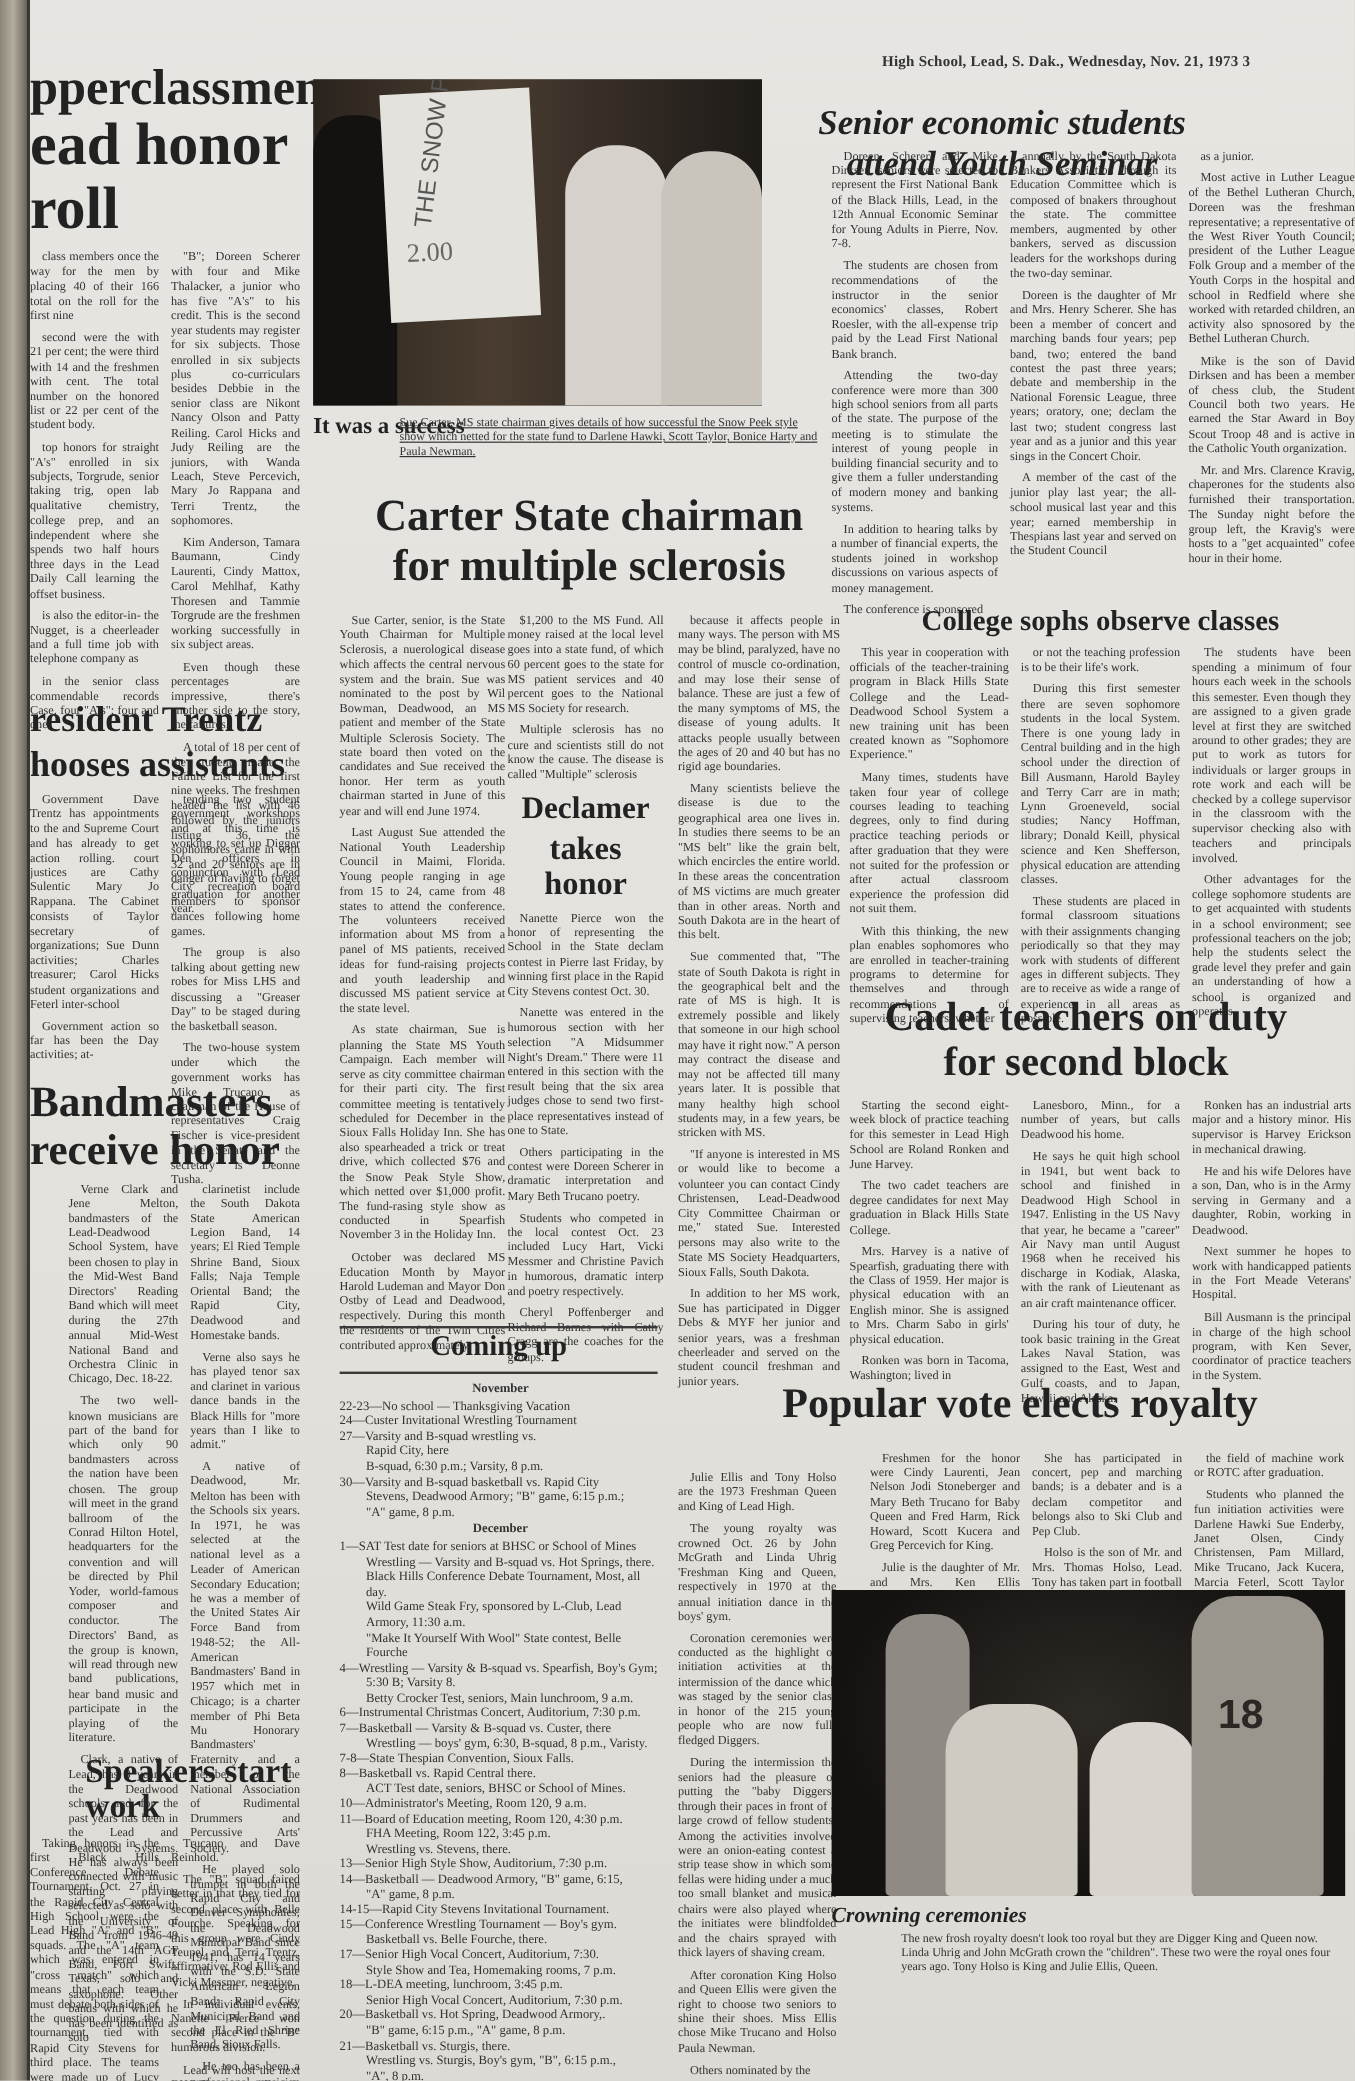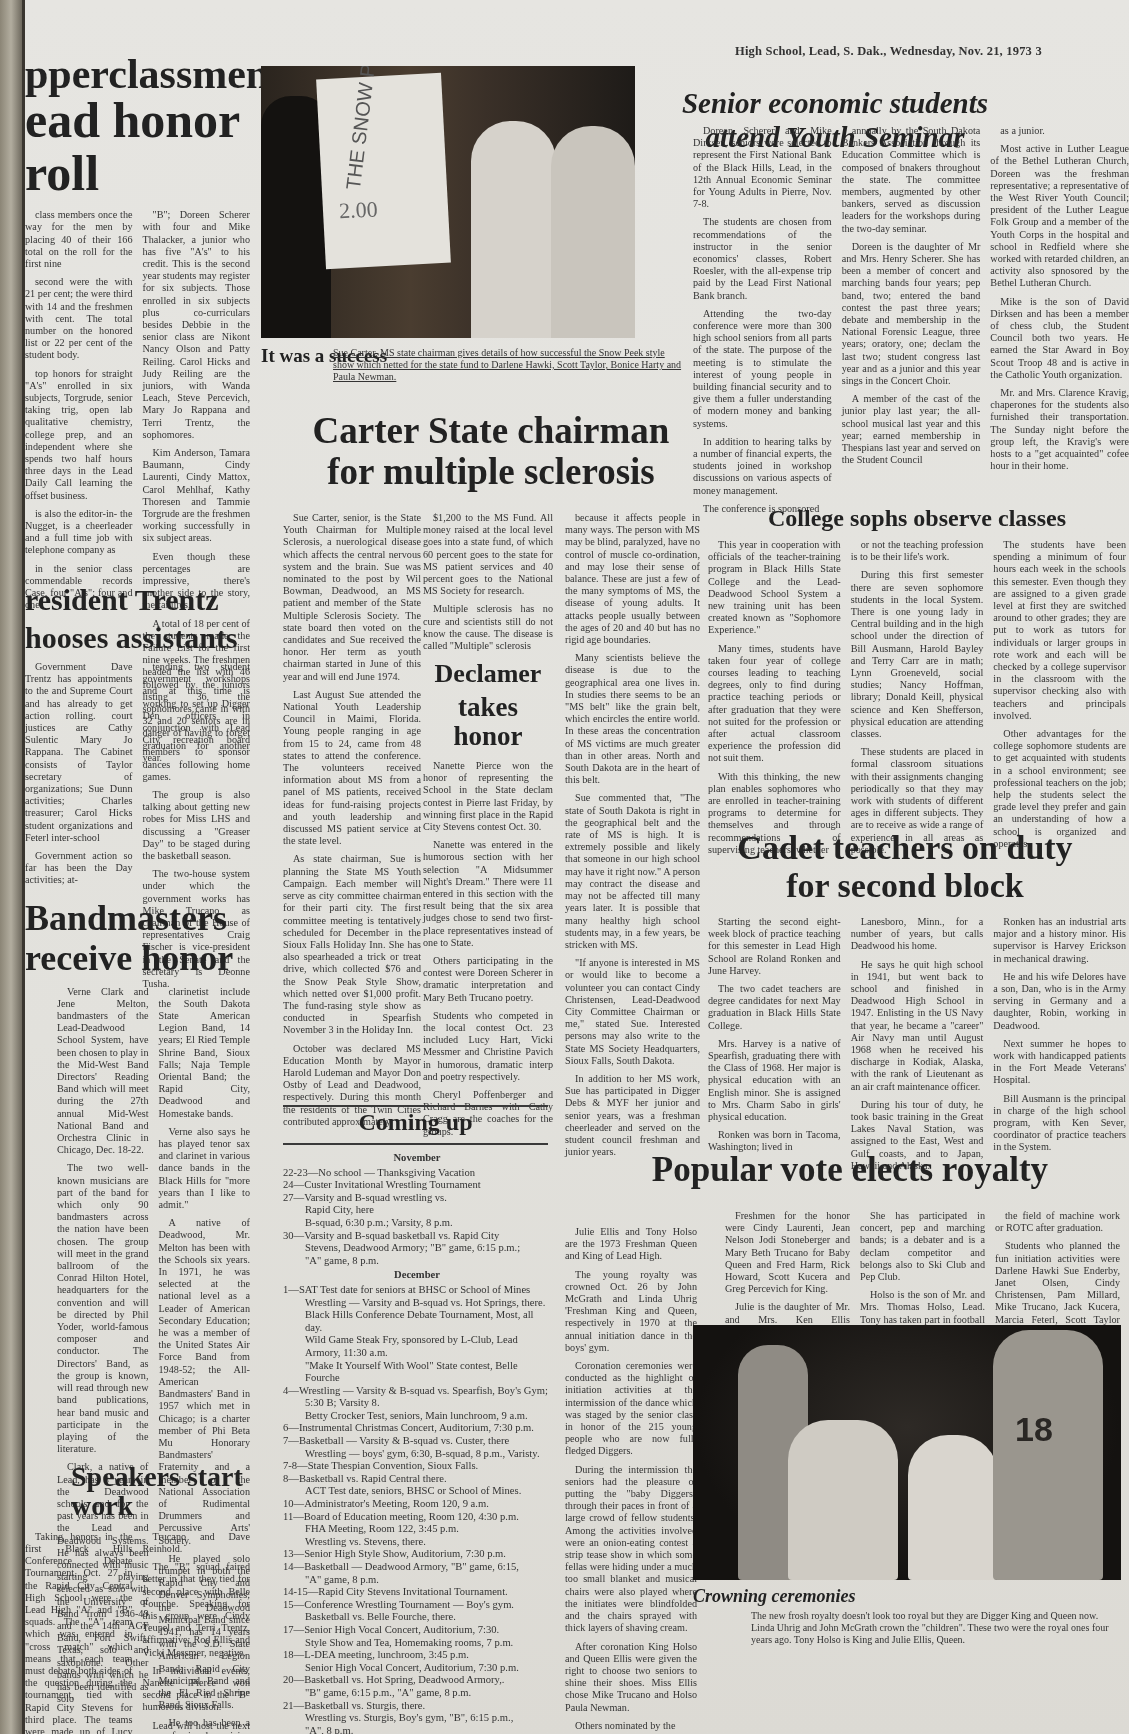--- a/index.html
+++ b/index.html
@@ -161,7 +161,7 @@
     <div class="col">
       <p>Starting the second eight-week block of practice teaching for this semester in Lead High School are Roland Ronken and June Harvey.</p>
       <p>The two cadet teachers are degree candidates for next May graduation in Black Hills State College.</p>
-      <p>Mrs. Harvey is a native of Spearfish, graduating there with the Class of 1968. Her major is physical education with an English minor. She is assigned to Mrs. Charm Sabo in girls' physical education.</p>
+      <p>Mrs. Harvey is a native of Spearfish, graduating there with the Class of 1959. Her major is physical education with an English minor. She is assigned to Mrs. Charm Sabo in girls' physical education.</p>
       <p>Ronken was born in Tacoma, Washington; lived in</p>
     </div>
     <div class="col">

